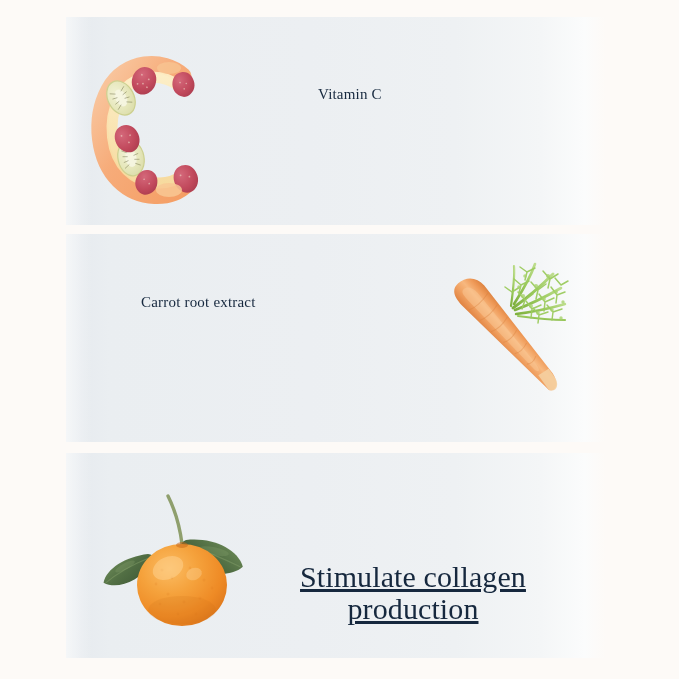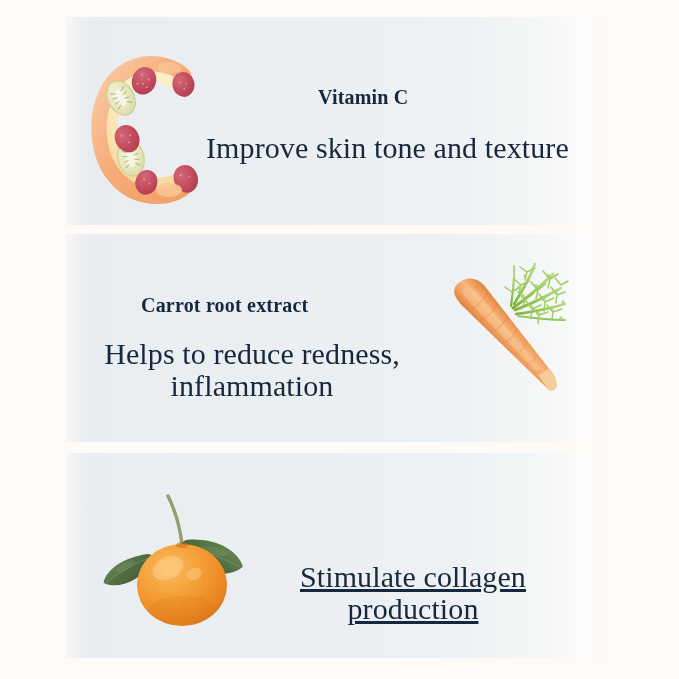--- a/index.html
+++ b/index.html
@@ -58,10 +58,9 @@
   .ingredient-name {
     position: absolute;
     color: #16283e;
-    font-size: 20px;
+    font-size: 15px;
     letter-spacing: .2px;
     white-space: nowrap;
-    font-weight: bold;
   }
   .benefit-text {
     position: absolute;

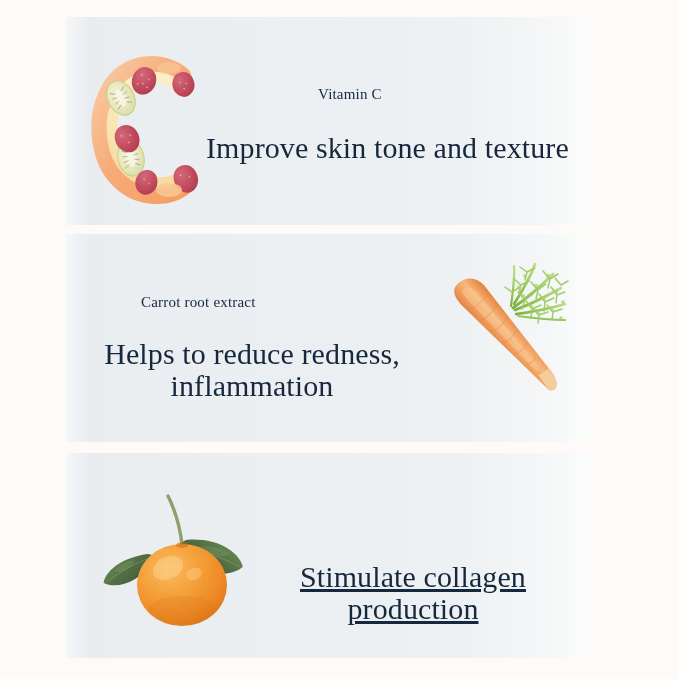--- a/index.html
+++ b/index.html
@@ -225,7 +225,6 @@
 
   <div class="ingredient-name" id="vitc-name">Vitamin C</div>
 
-  <div class="benefit-text" id="vitc-benefit">Improve skin tone and texture</div>
 
   <div class="panel" id="panel-2"></div>
 

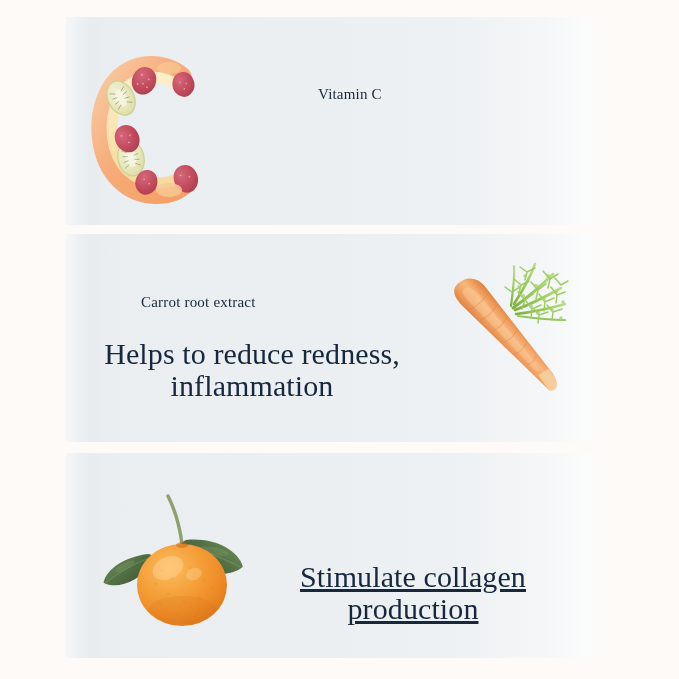--- a/index.html
+++ b/index.html
@@ -310,8 +310,6 @@
 
   <div class="ingredient-name" id="carrot-name">Carrot root extract</div>
 
-  <div class="benefit-text" id="carrot-benefit">Helps to reduce redness,
-inflammation</div>
 
   <div class="panel" id="panel-3"></div>
 

